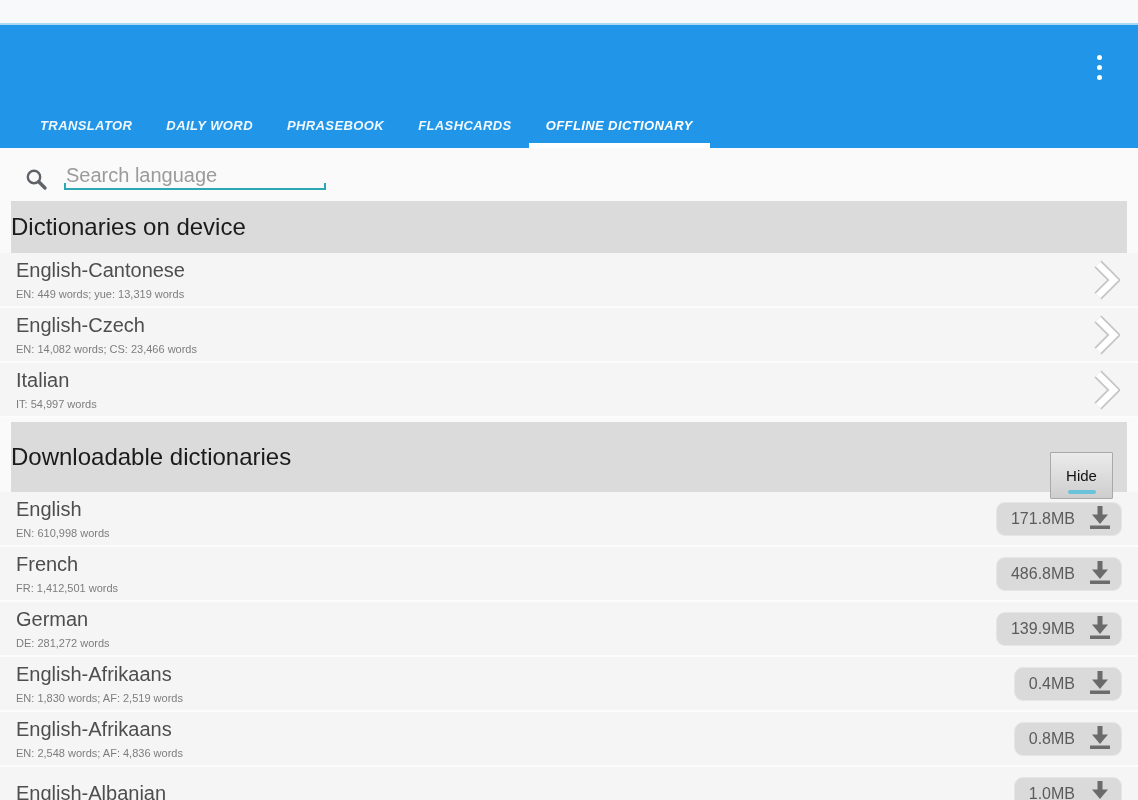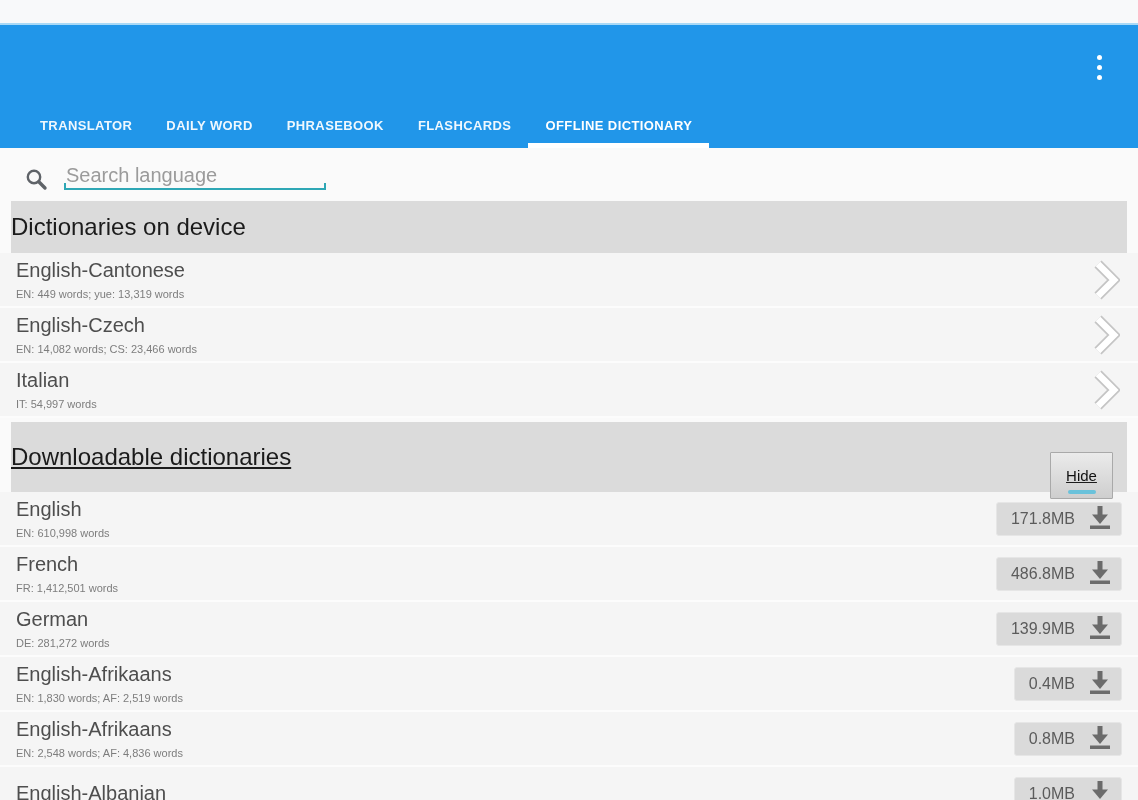--- a/index.html
+++ b/index.html
@@ -29,7 +29,7 @@
   .overflow-btn i{ width:5px; height:5px; border-radius:50%; background:#fff; }
 
   .tabs{
-    position:absolute; left:23px; bottom:0; display:flex; align-items:flex-end;
+    position:absolute; left:23px; bottom:0; display:flex; align-items:flex-end;font-style:italic;
   }
   .tab{
     position:relative; padding:0 17px 15px; height:48px;

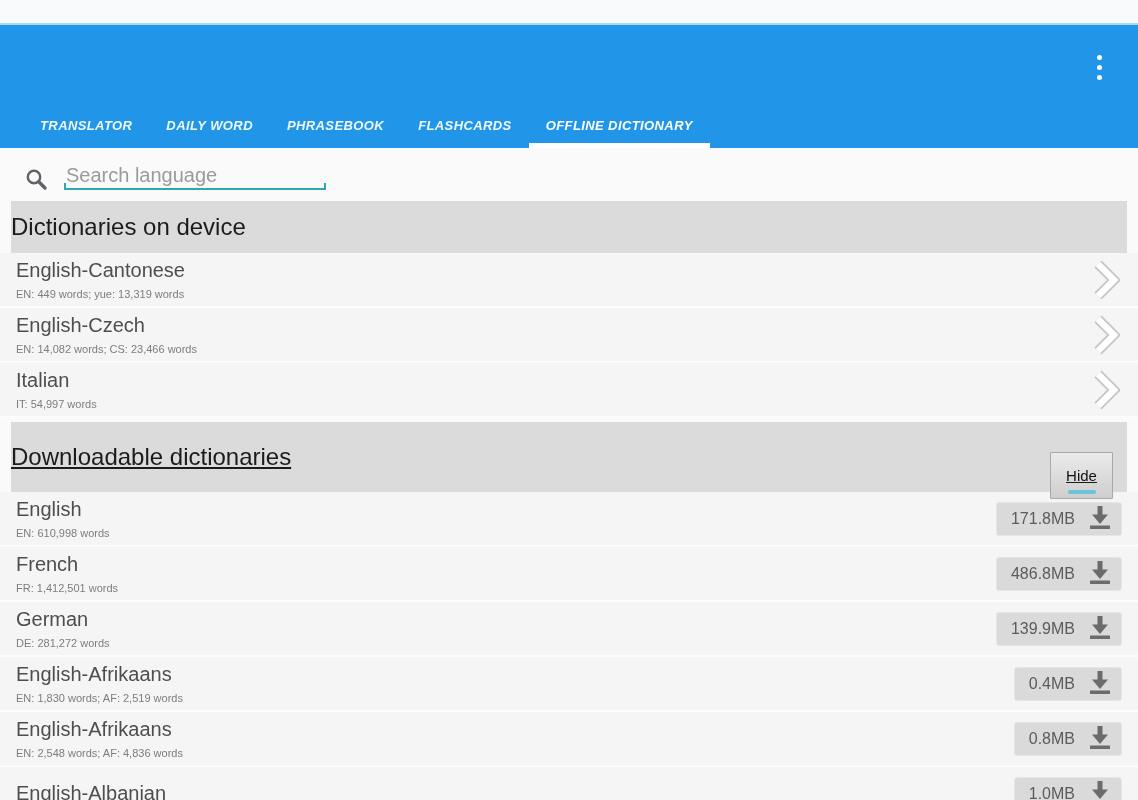--- a/index.html
+++ b/index.html
@@ -65,7 +65,7 @@
     color:#1B1B1B; font-size:24px;
   }
   .section-header.device{ height:52px; }
-  .section-header.downloadable{ height:70px; margin-top:4px;text-decoration:underline; }
+  .section-header.downloadable{ height:70px; margin-top:4px; }
 
   .hide-btn{
     margin-left:auto; margin-right:14px; position:relative;

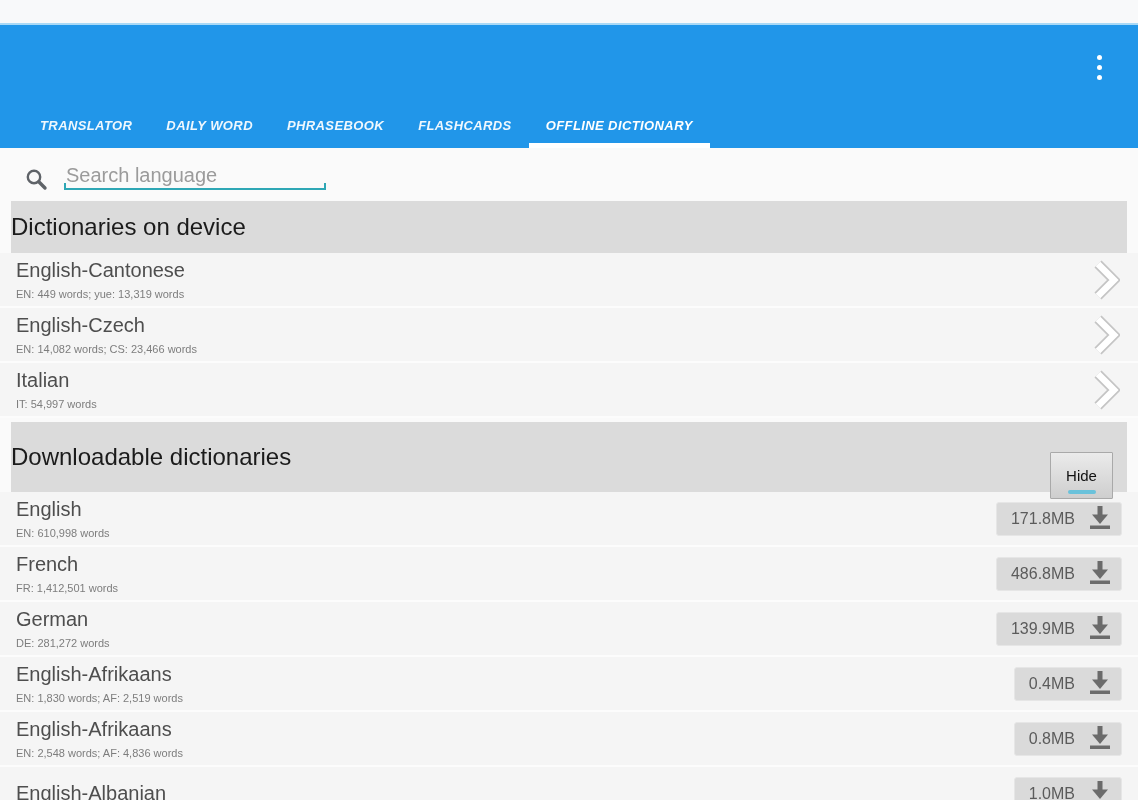--- a/index.html
+++ b/index.html
@@ -94,7 +94,7 @@
 
   .dl-badge{
     display:flex; align-items:center; margin-left:auto;
-    height:34px; padding:0 9px 0 14px; border-radius:3px;
+    height:34px; padding:0 9px 0 14px; border-radius:9px;
     background:var(--badge-bg,#DADADA); border:1px solid #E6E6E6; cursor:pointer;
   }
   .dl-badge .size{ font-size:16px; color:#5B5B5B; margin-right:13px; }

